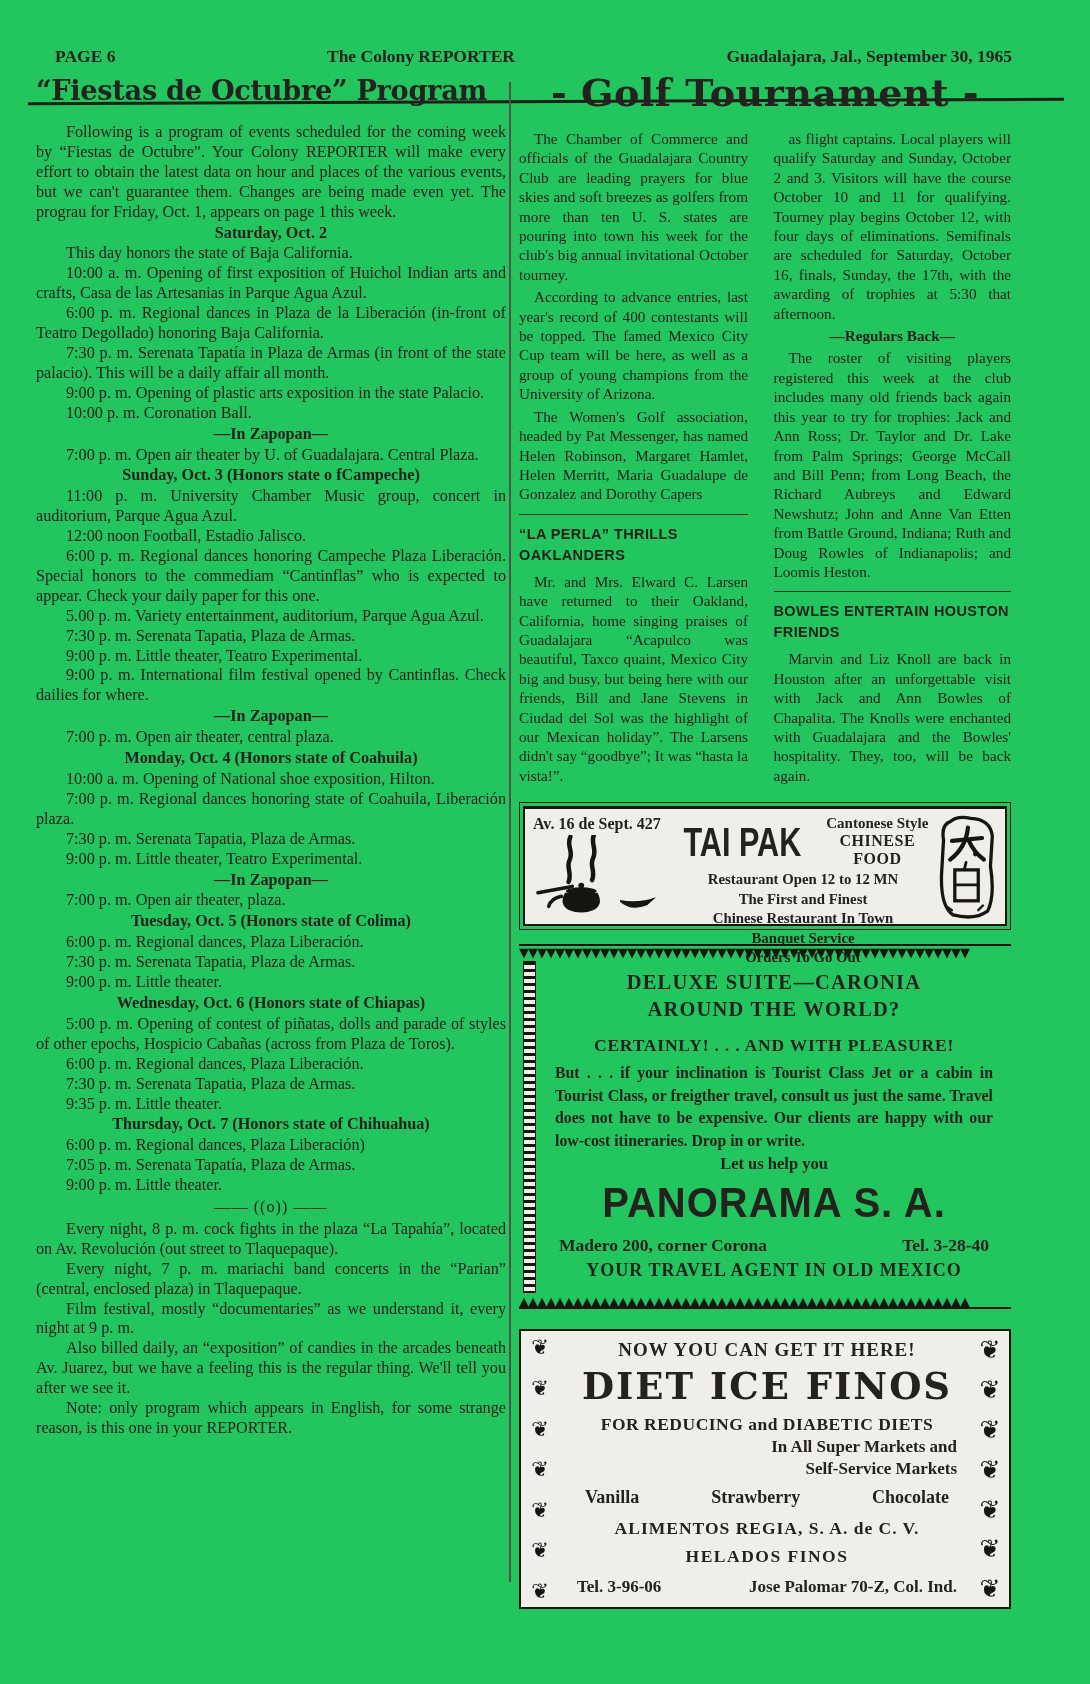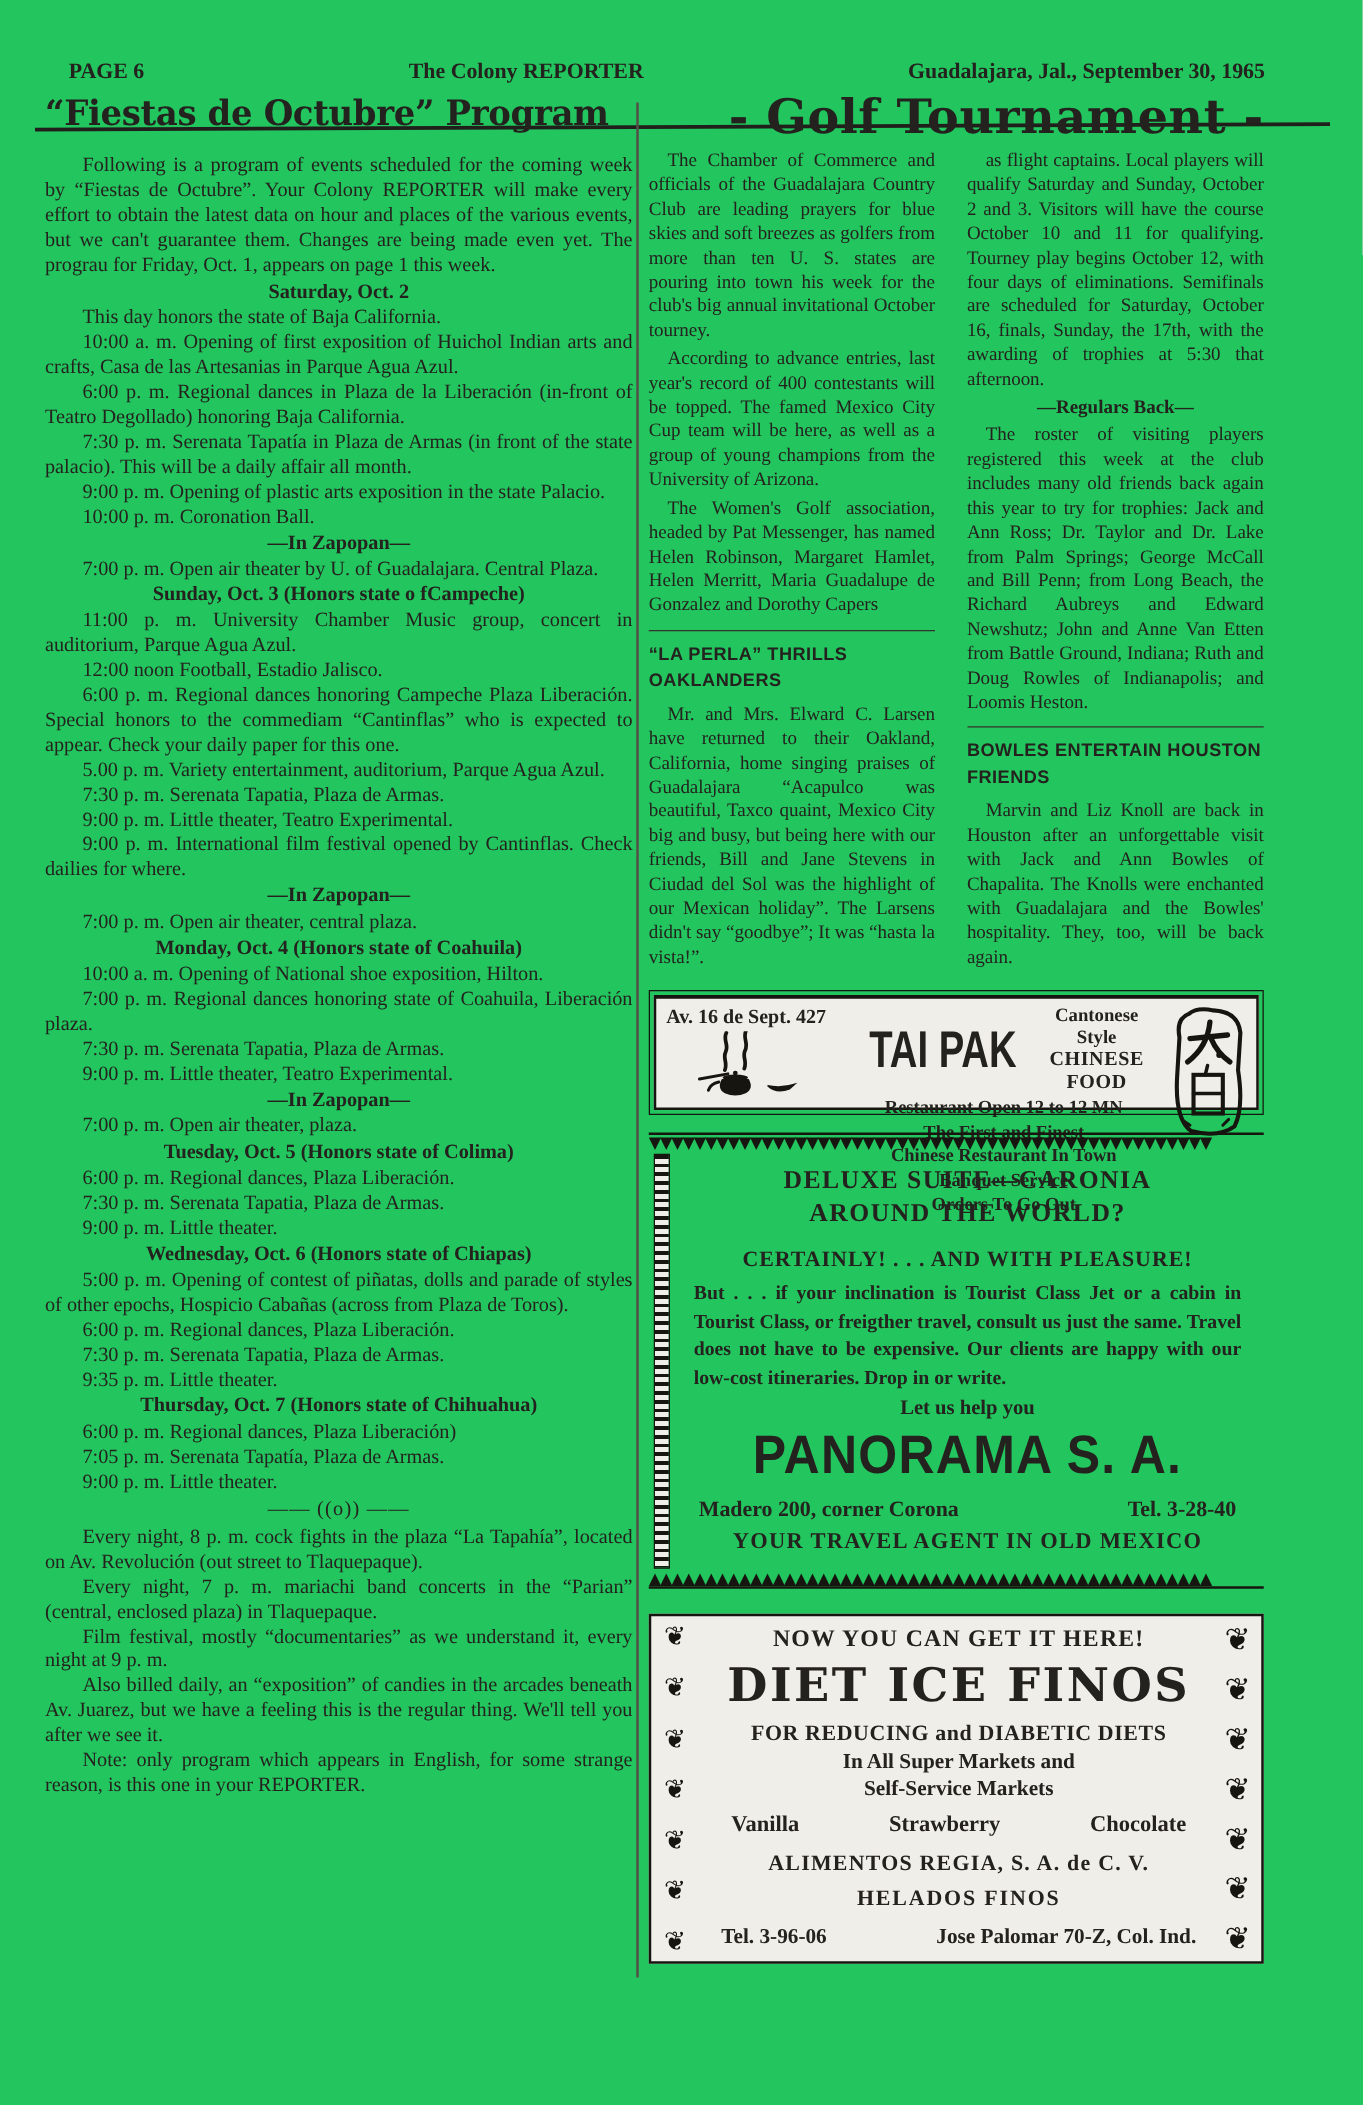--- a/index.html
+++ b/index.html
@@ -26,8 +26,8 @@
 
   
   .right-sec{position:absolute;left:519px;top:70px;width:492px;}
-  .golf-title{font-family:"DejaVu Serif",serif;text-align:right;font-size:38px;
-              font-weight:bold;margin:0 0 4px 0;letter-spacing:0.5px;}
+  .golf-title{font-family:"DejaVu Serif",serif;text-align:center;font-size:38px;
+              font-weight:bold;margin:0 0 14px 0;letter-spacing:0.5px;}
   .golf-cols{display:flex;align-items:center;}
   .gcol{font-size:15.2px;line-height:19.4px;text-align:justify;}
   .gcol1{width:229px;padding-right:11px;}

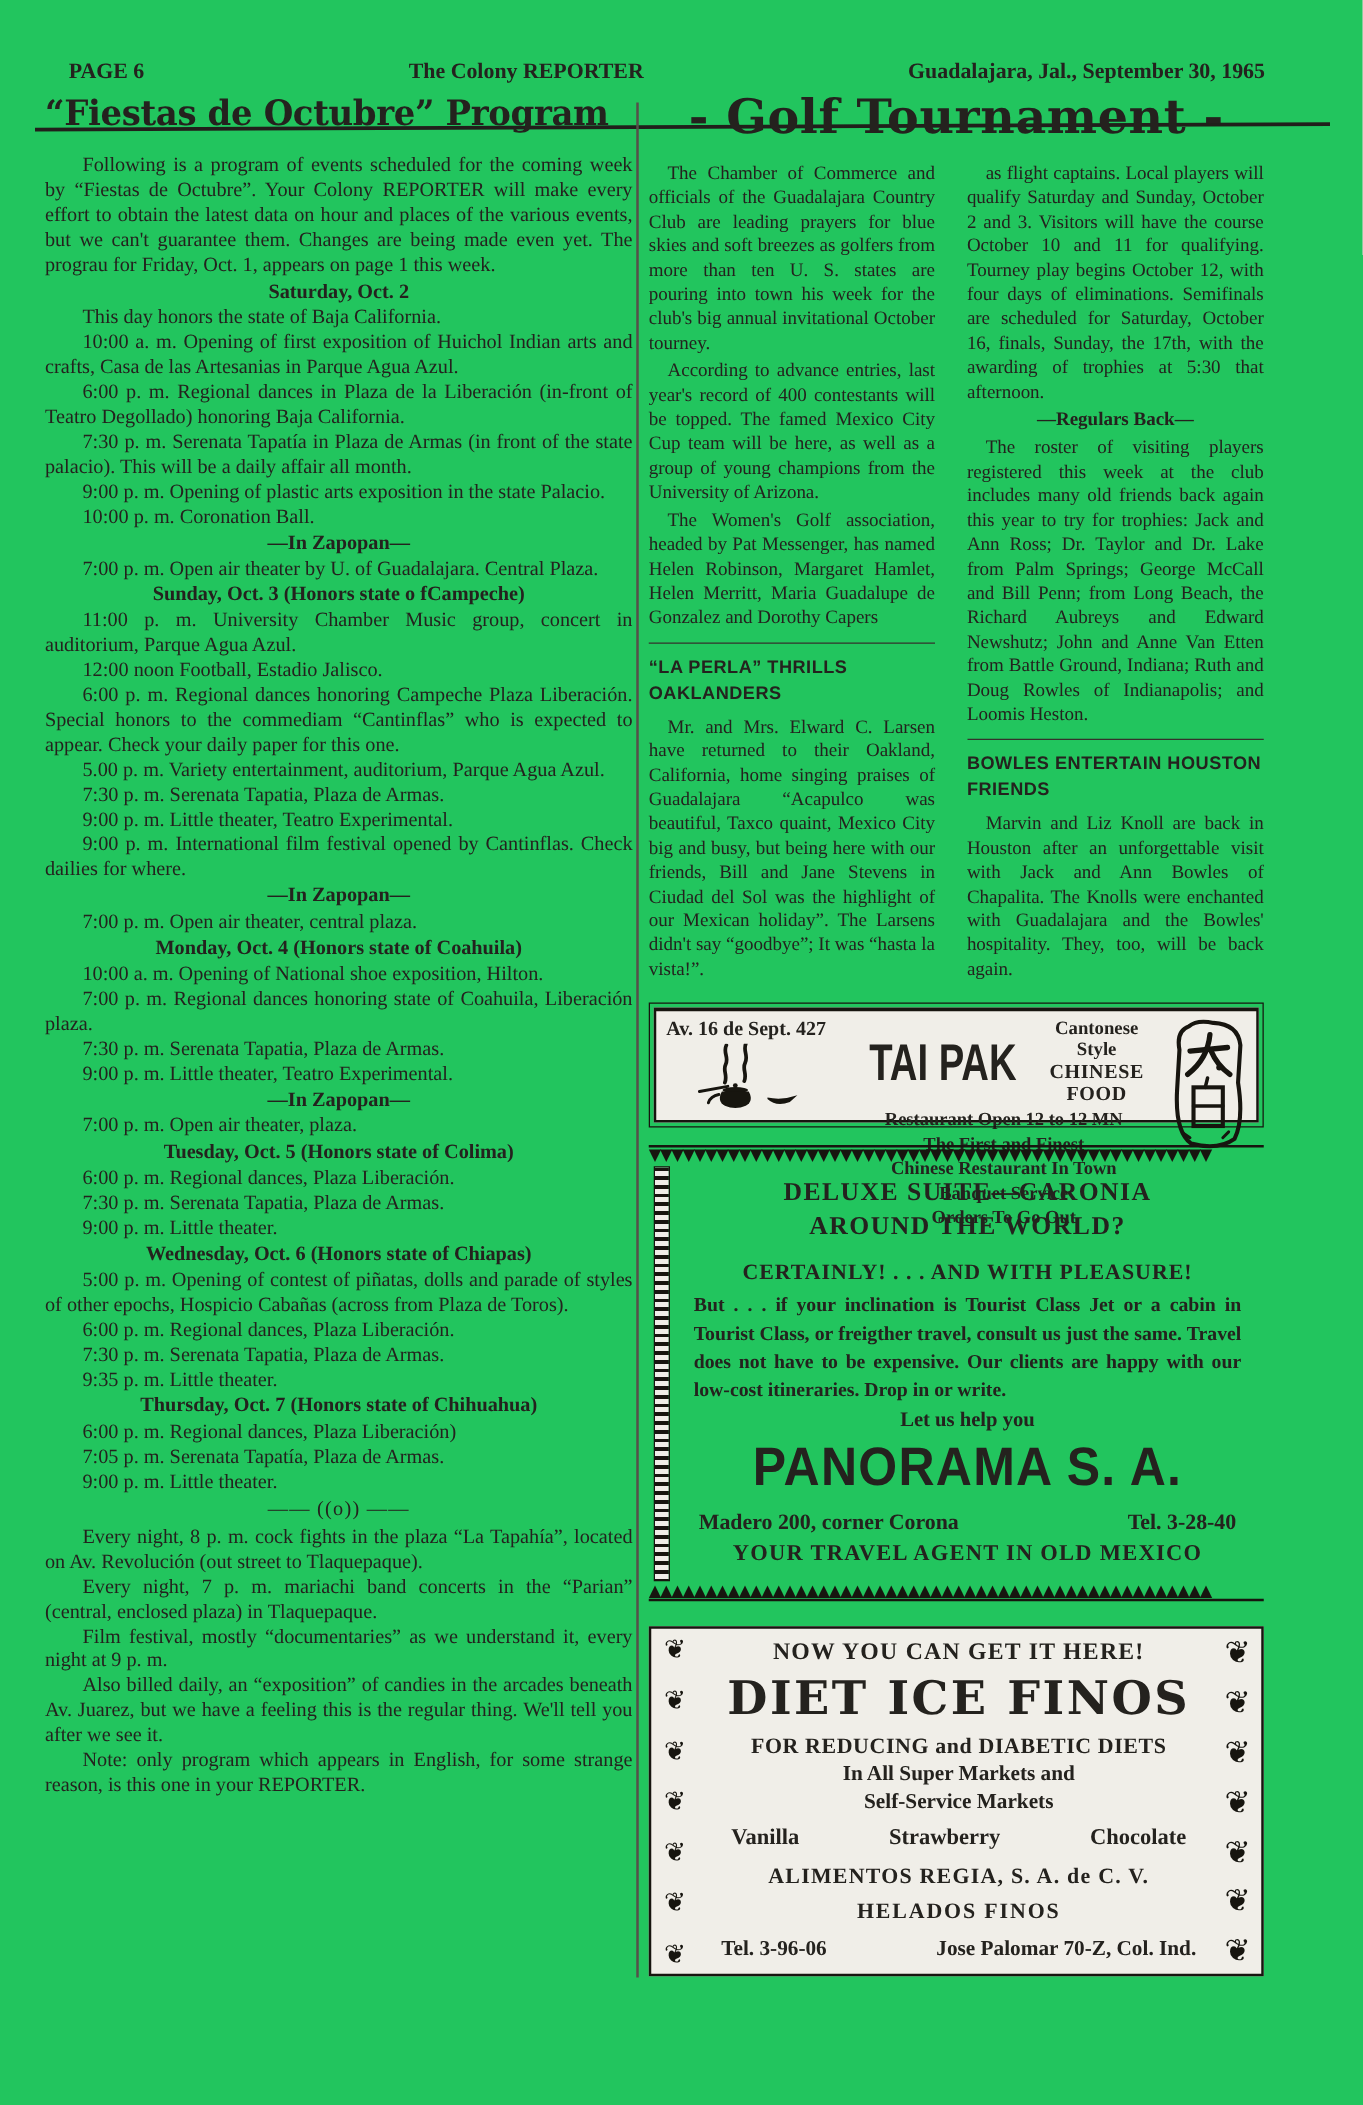--- a/index.html
+++ b/index.html
@@ -43,7 +43,7 @@
   
   .ad-taipak{margin:18px 4px 0 4px;border:2px solid #17150f;border-top-width:3px;
              outline:1.5px solid #17150f;outline-offset:3px;
-             display:flex;padding:6px 8px;height:92px;box-sizing:border-box;background:#f0eee8;gap:12px;}
+             display:flex;padding:6px 8px;height:120px;box-sizing:border-box;background:#f0eee8;}
   .tp-left{width:138px;display:flex;flex-direction:column;flex:none;}
   .tp-addr{font-weight:bold;font-size:16px;white-space:nowrap;}
   .tp-teapot{flex:1;margin-top:2px;}

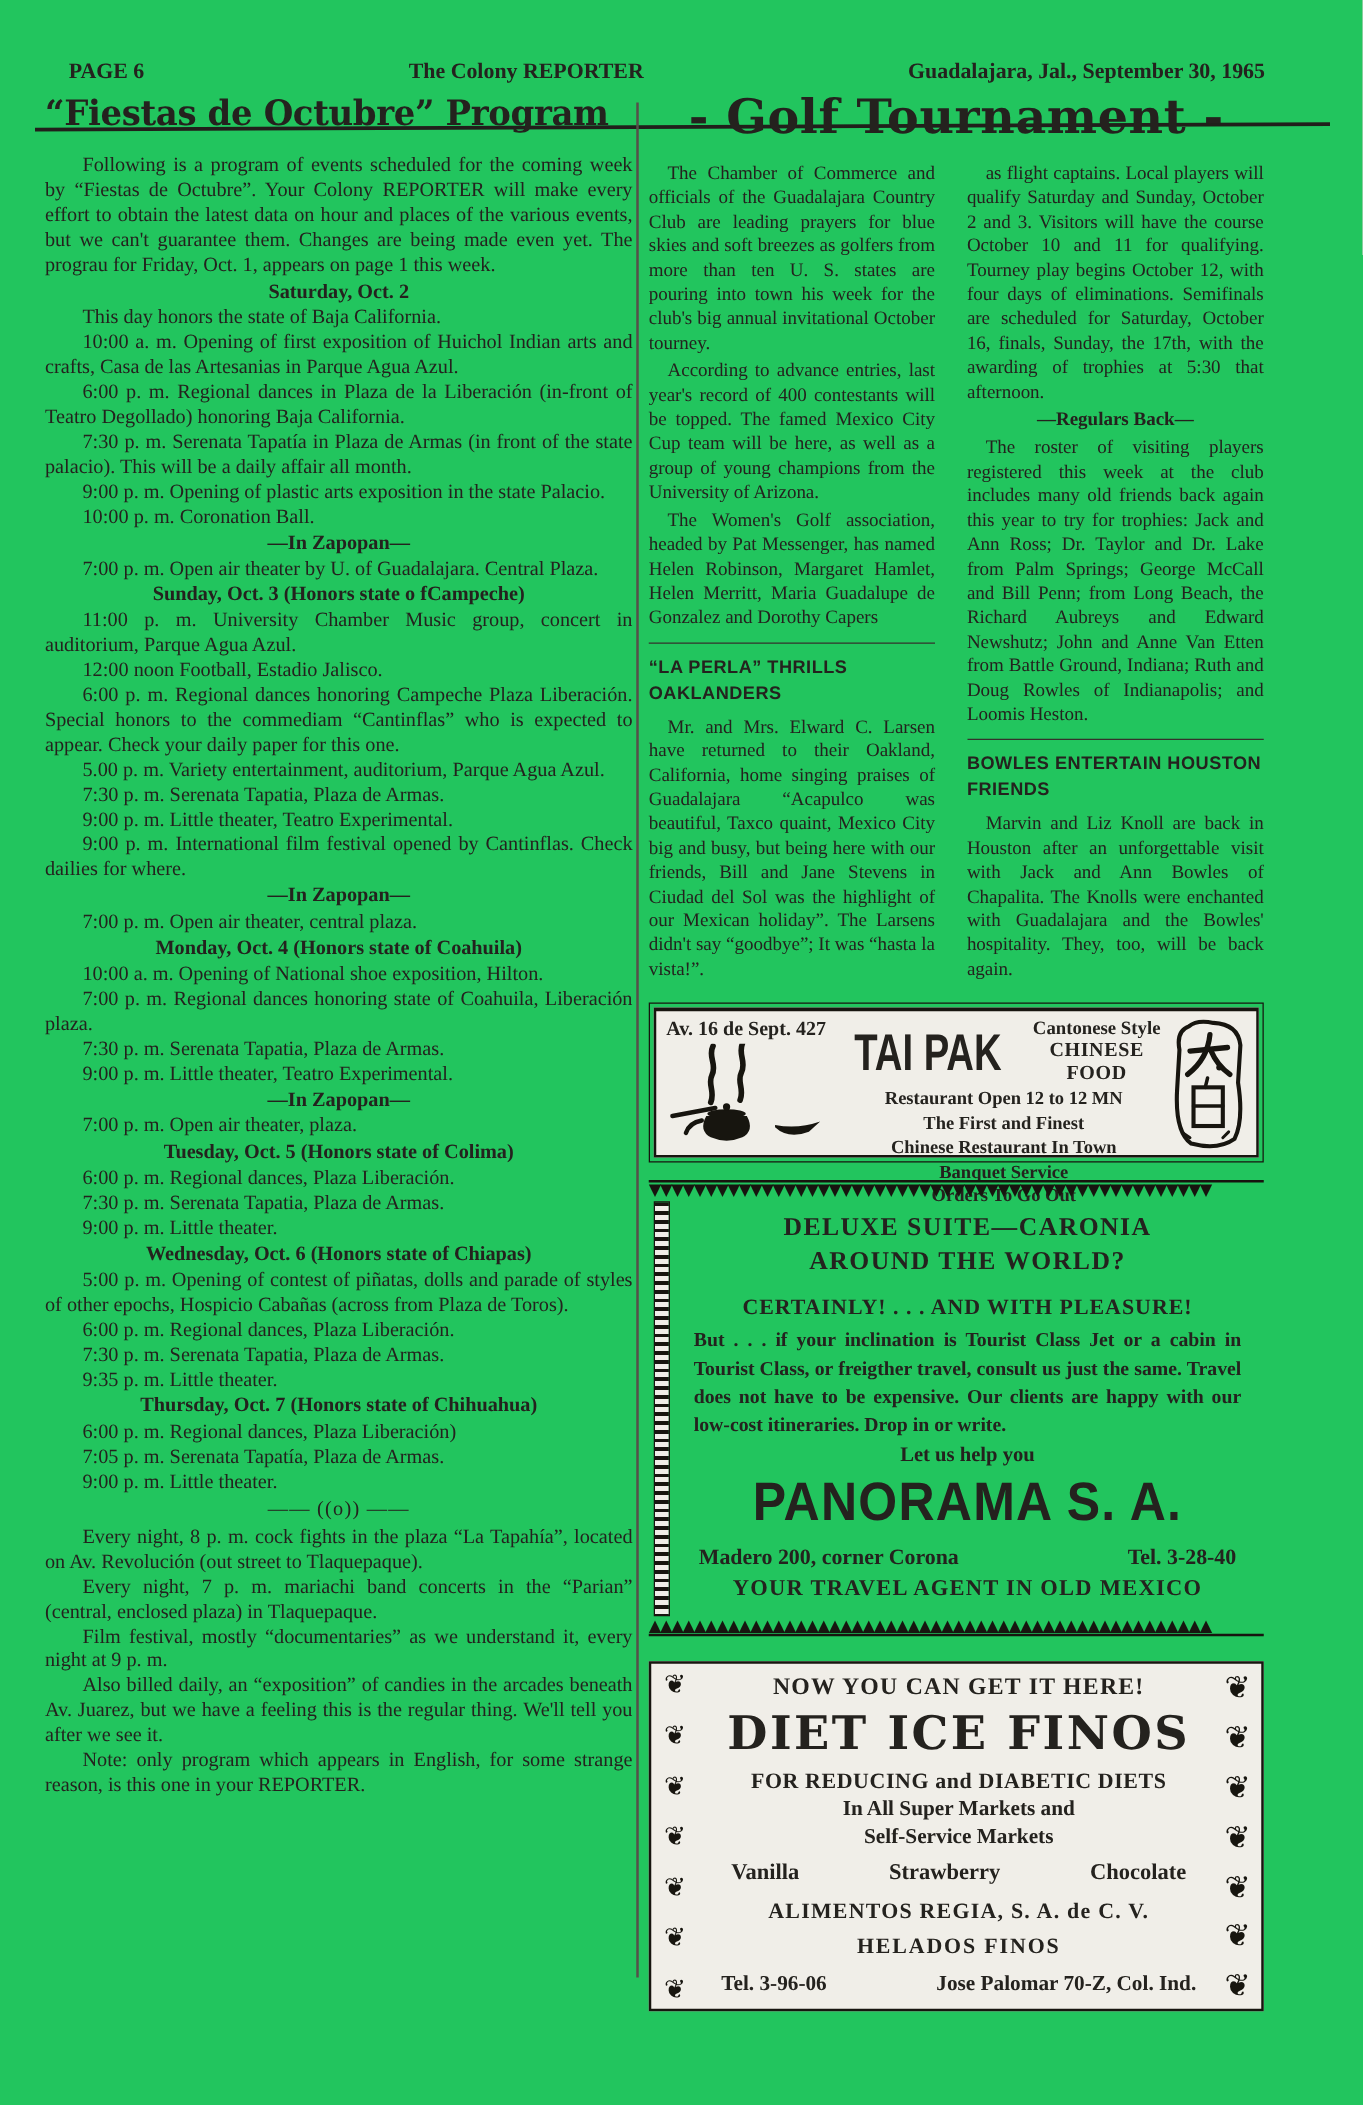--- a/index.html
+++ b/index.html
@@ -88,7 +88,7 @@
   .diet-name{text-align:center;font-family:"DejaVu Serif",serif;font-weight:bold;font-size:37px;
              letter-spacing:2px;margin-top:3px;white-space:nowrap;}
   .diet-h2{text-align:center;font-weight:bold;font-size:17.5px;margin-top:6px;letter-spacing:0.5px;}
-  .diet-h3{text-align:center;font-weight:bold;font-size:17px;margin-top:2px;}
+  .diet-h3{text-align:right;font-weight:bold;font-size:17px;margin-top:2px;}
   .diet-flavors{display:flex;justify-content:space-between;font-weight:bold;font-size:18px;
                 margin-top:8px;padding:0 8px;}
   .diet-co{text-align:center;font-weight:bold;font-size:17.5px;letter-spacing:1px;margin-top:10px;}

